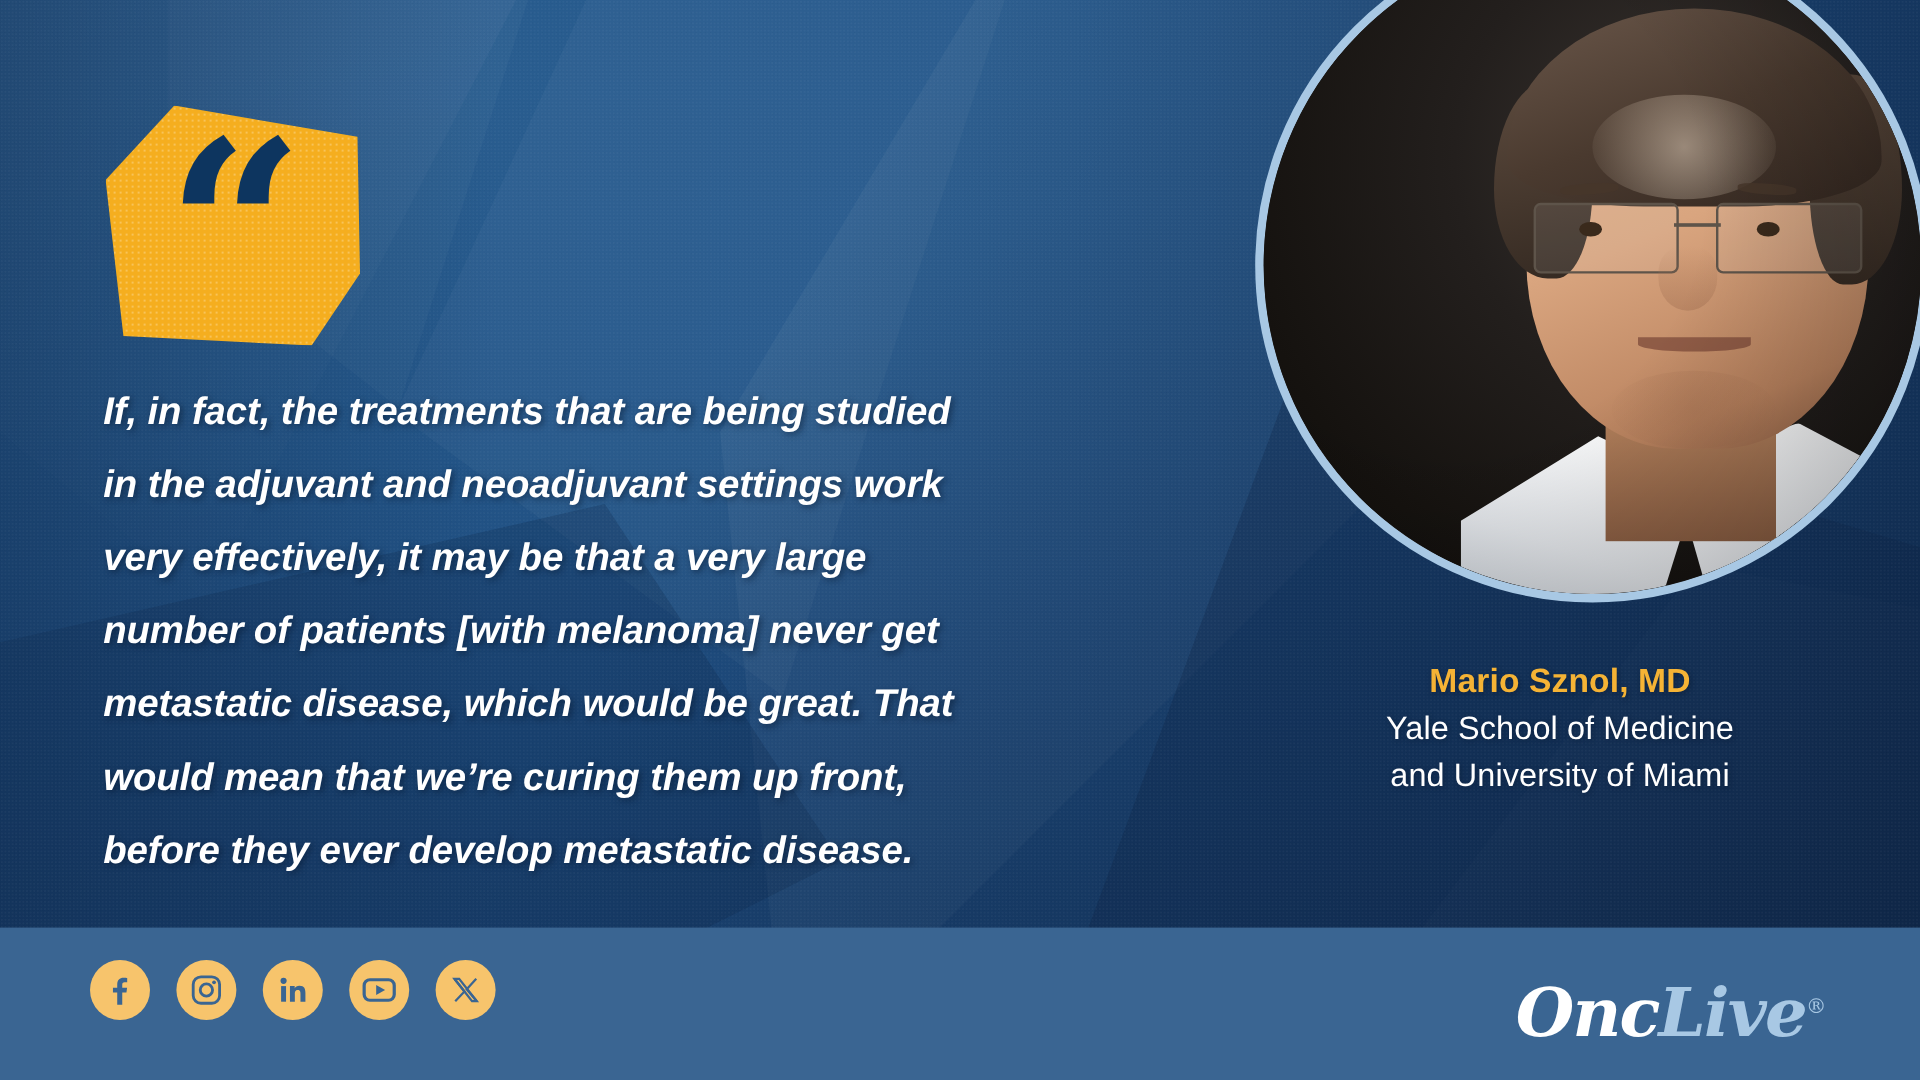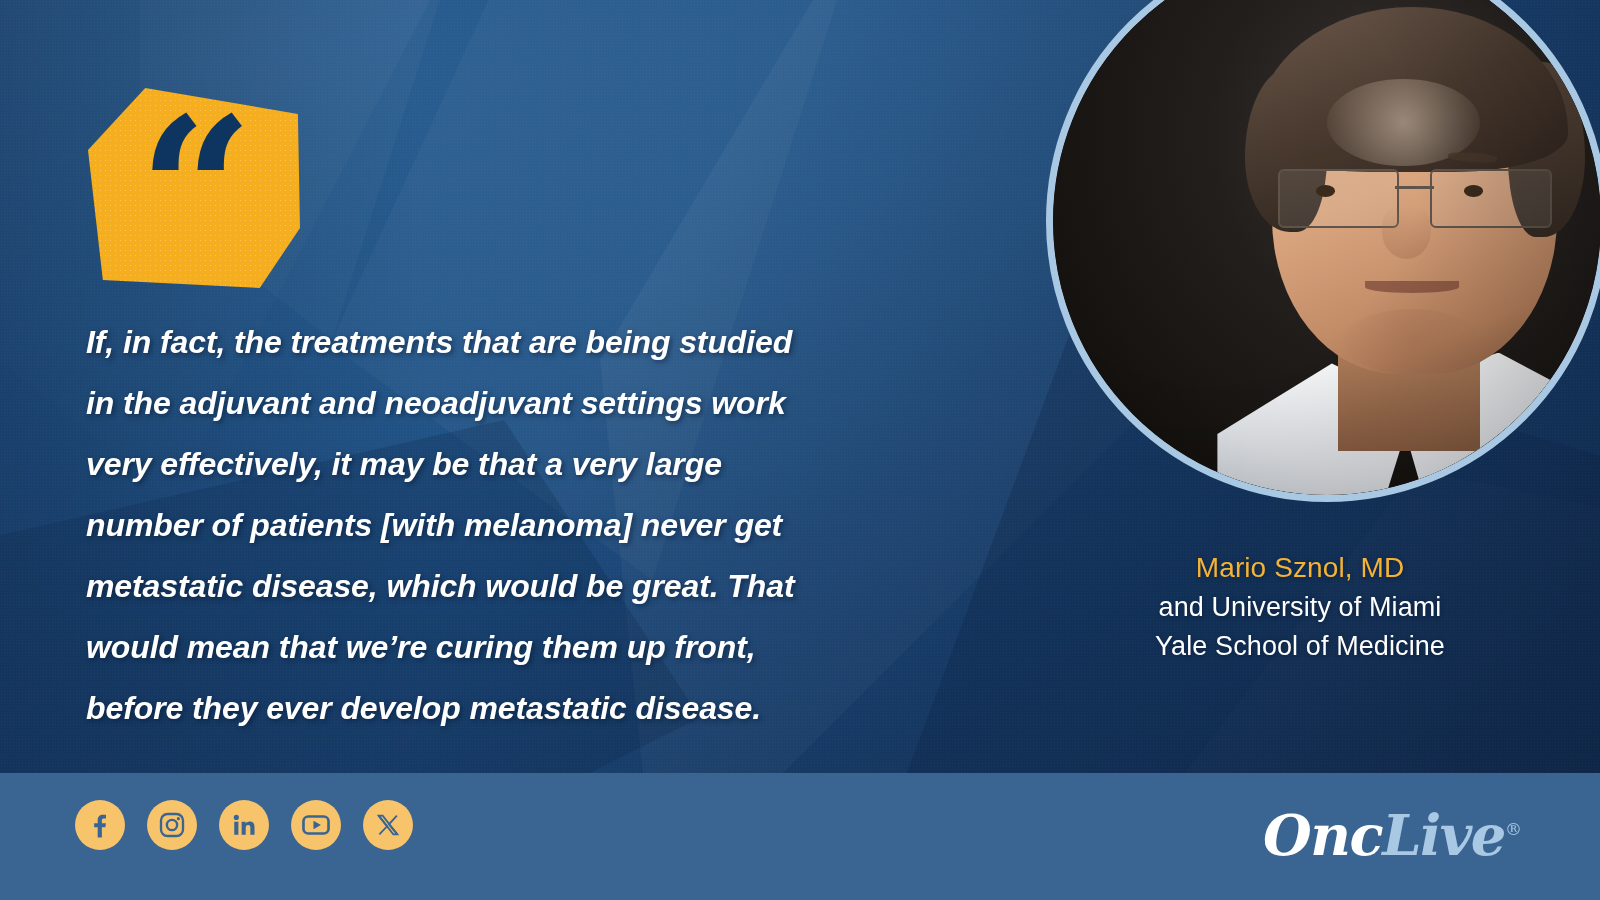--- a/index.html
+++ b/index.html
@@ -311,7 +311,7 @@
   .attrib .name {
     color: #f5b335;
     font-size: 28px;
-    font-weight: 400;
+    font-weight: 700;
     line-height: 40px;
     letter-spacing: 0.1px;
   }

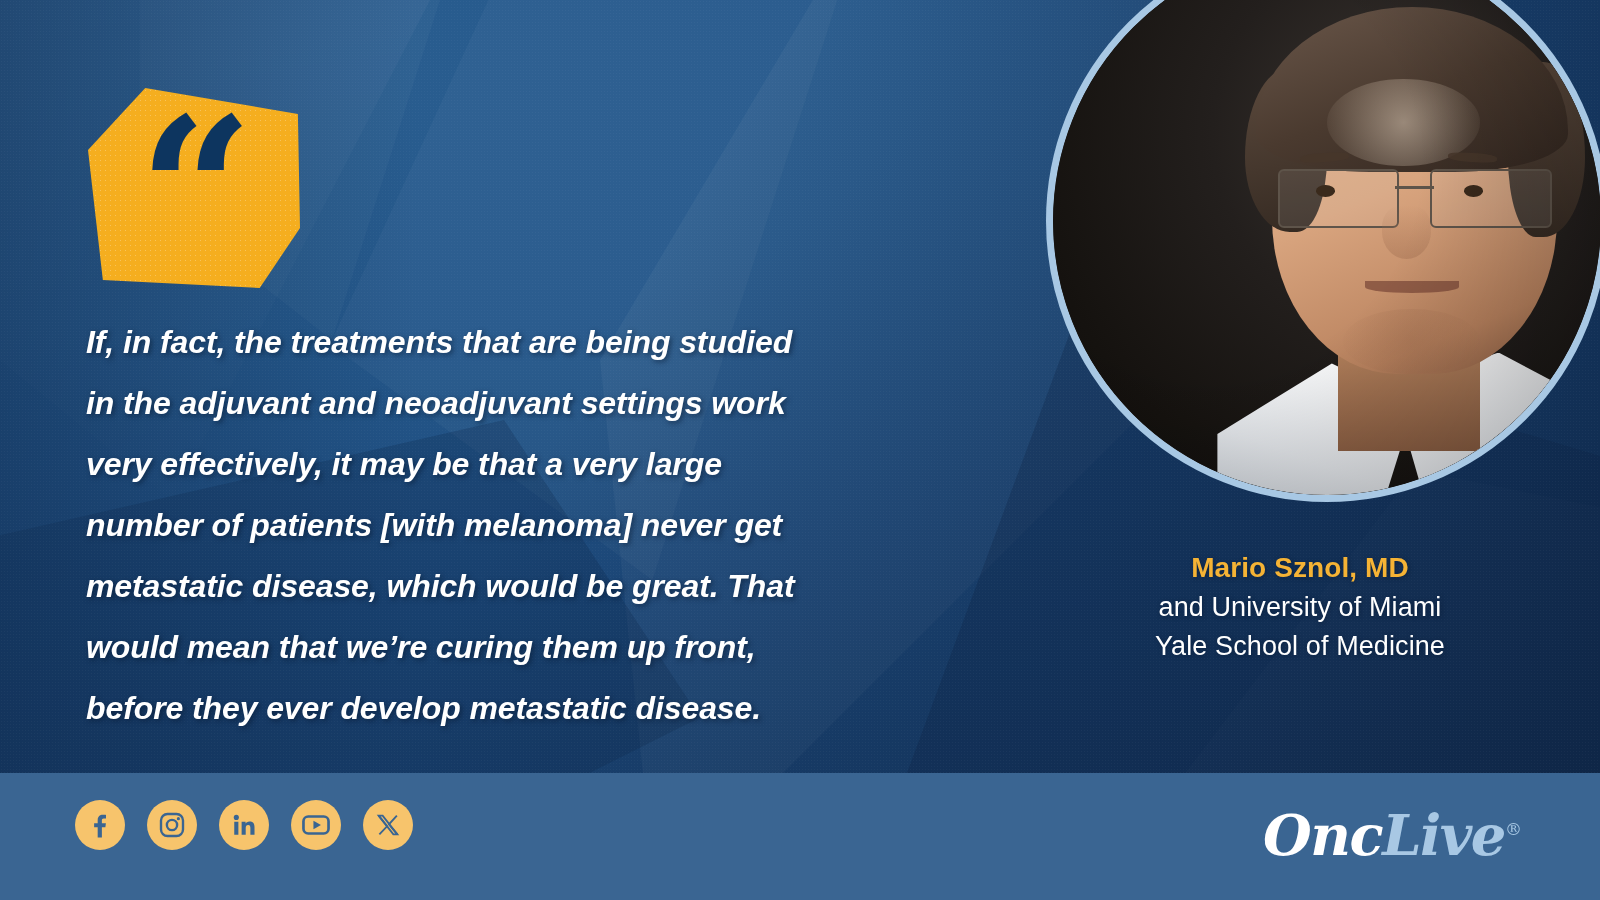--- a/index.html
+++ b/index.html
@@ -431,8 +431,8 @@
 
   <div class="attrib">
     <div class="name">Mario Sznol, MD</div>
+    <div class="aff">Yale School of Medicine</div>
     <div class="aff">and University of Miami</div>
-    <div class="aff">Yale School of Medicine</div>
   </div>
 
   <div class="footer">

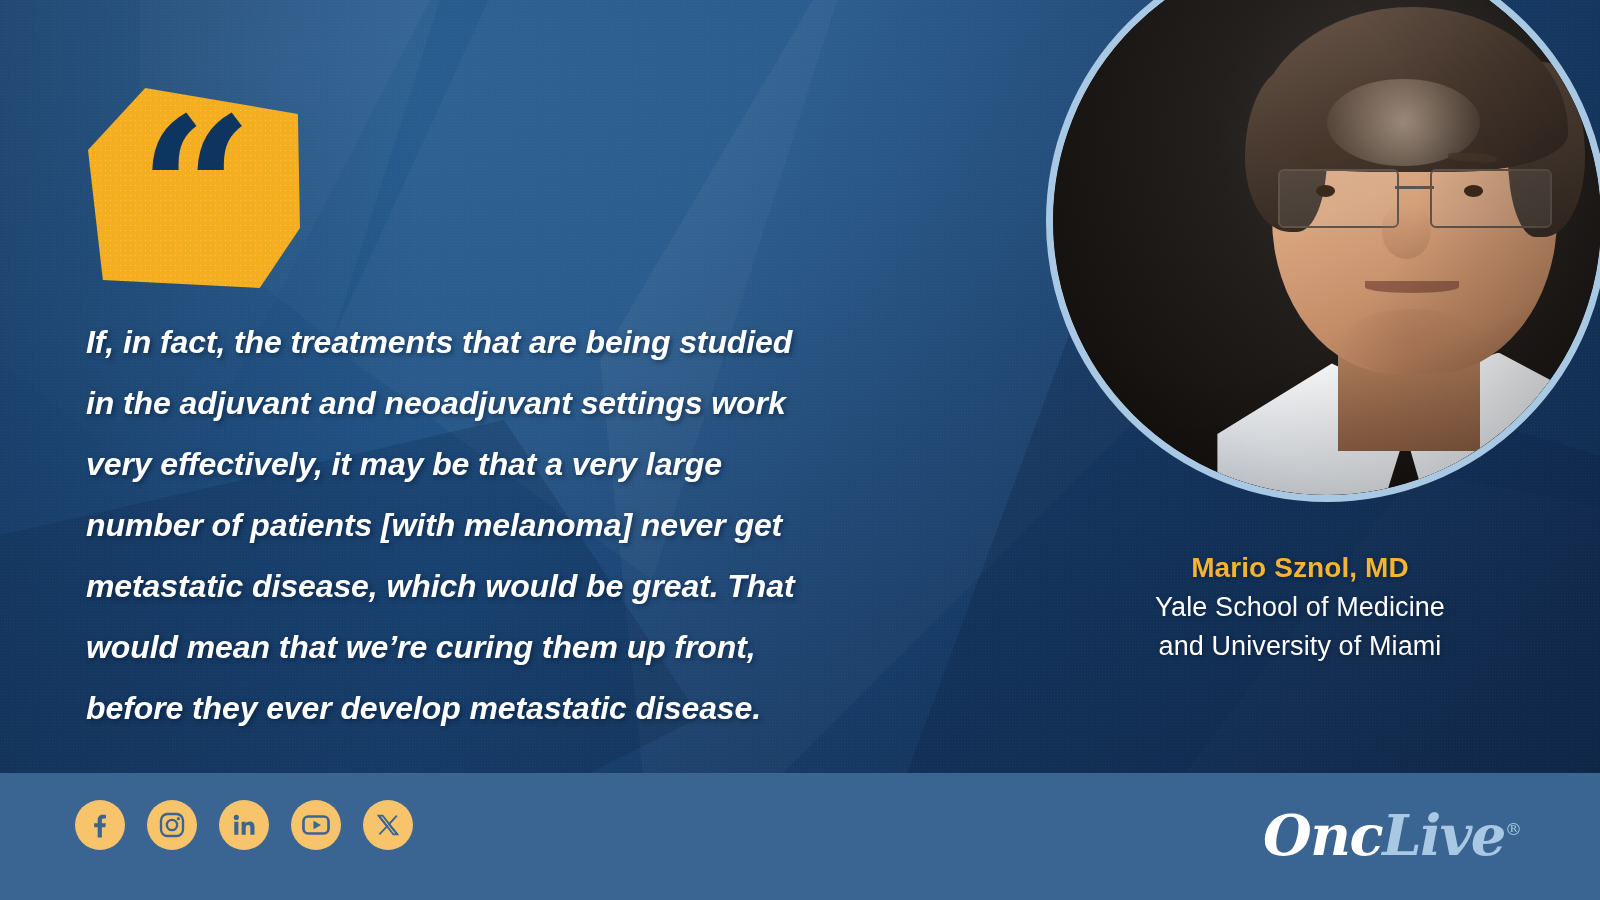--- a/index.html
+++ b/index.html
@@ -358,7 +358,7 @@
     font-style: italic;
     font-weight: 700;
     font-size: 56px;
-    line-height: 64px;
+    line-height: 84px;
     letter-spacing: -1.5px;
     white-space: nowrap;
   }

